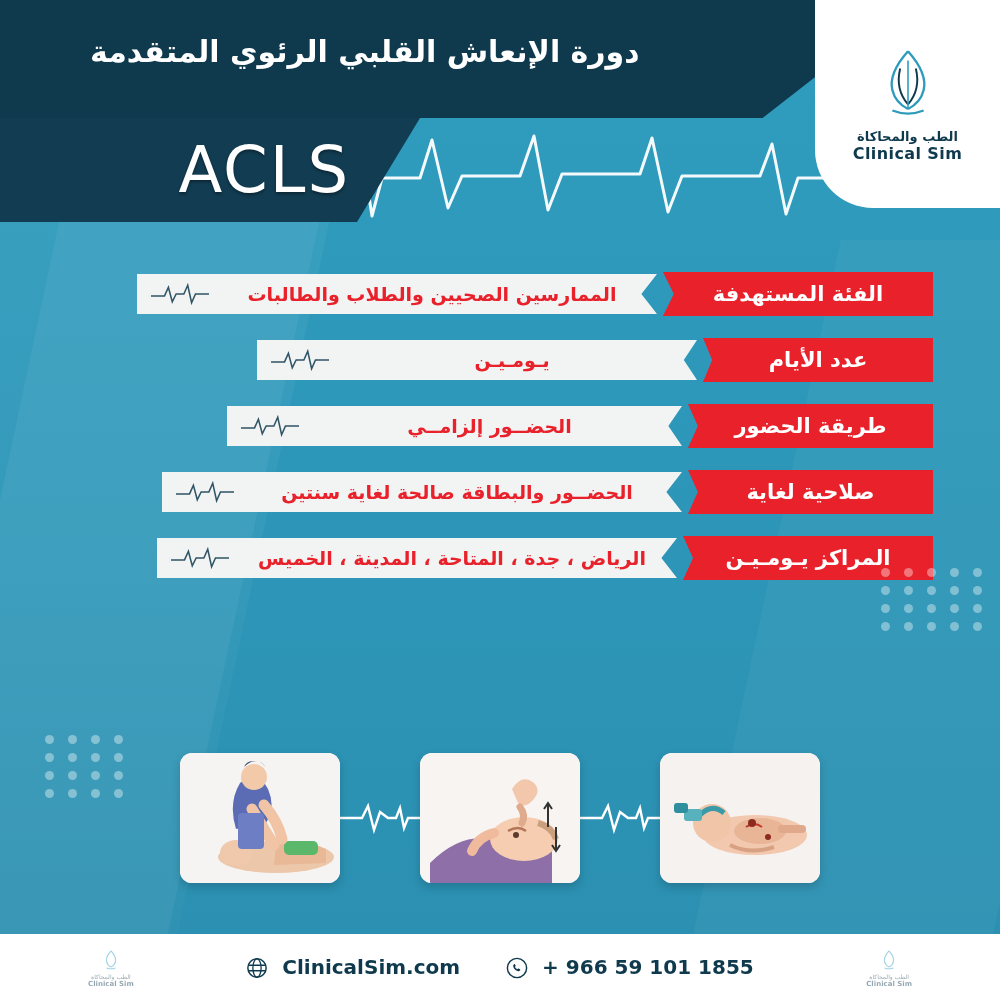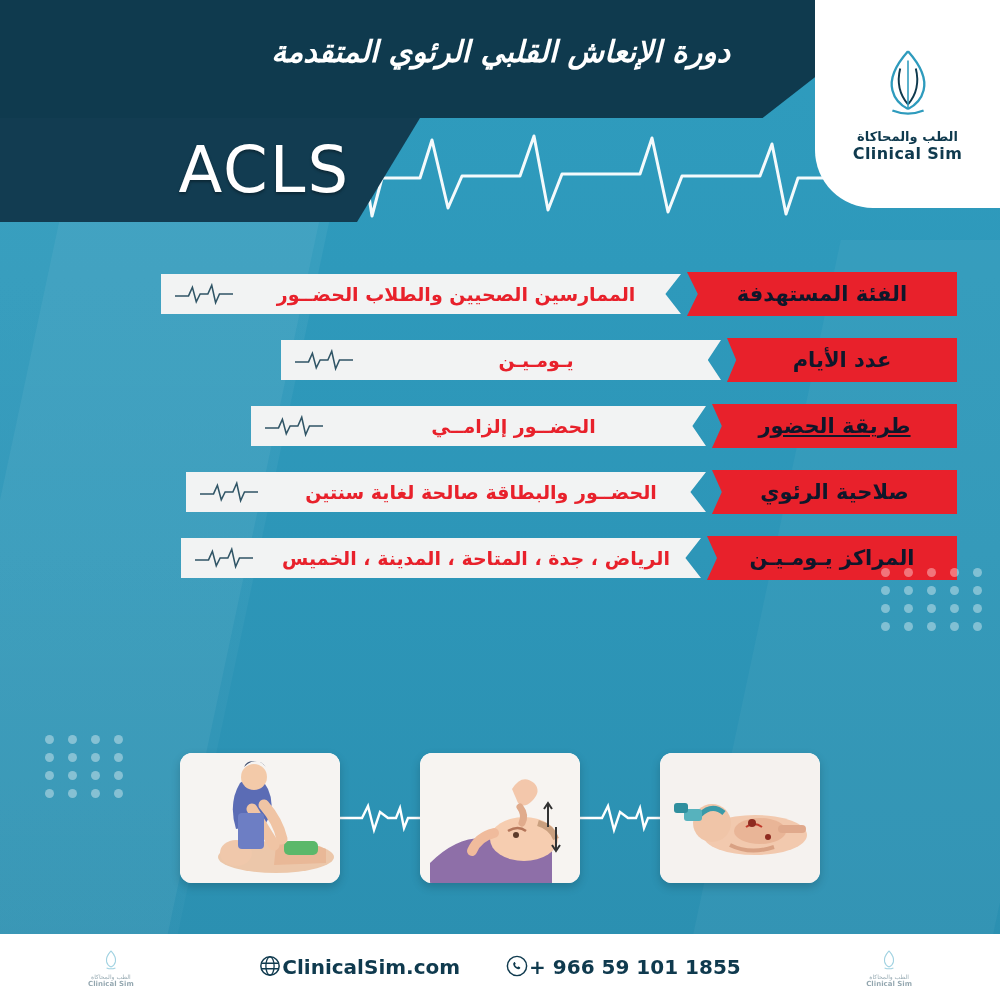--- a/index.html
+++ b/index.html
@@ -41,13 +41,12 @@
   }
   .header-title {
     position:absolute; top:34px; right:90px; left:90px;
-    text-align:right;
+    text-align:left;
     color:#ffffff;
     font-size:30px;
     font-weight:bold;
     letter-spacing:0px;
     direction:rtl;
-    font-style:italic;
   }
 
   

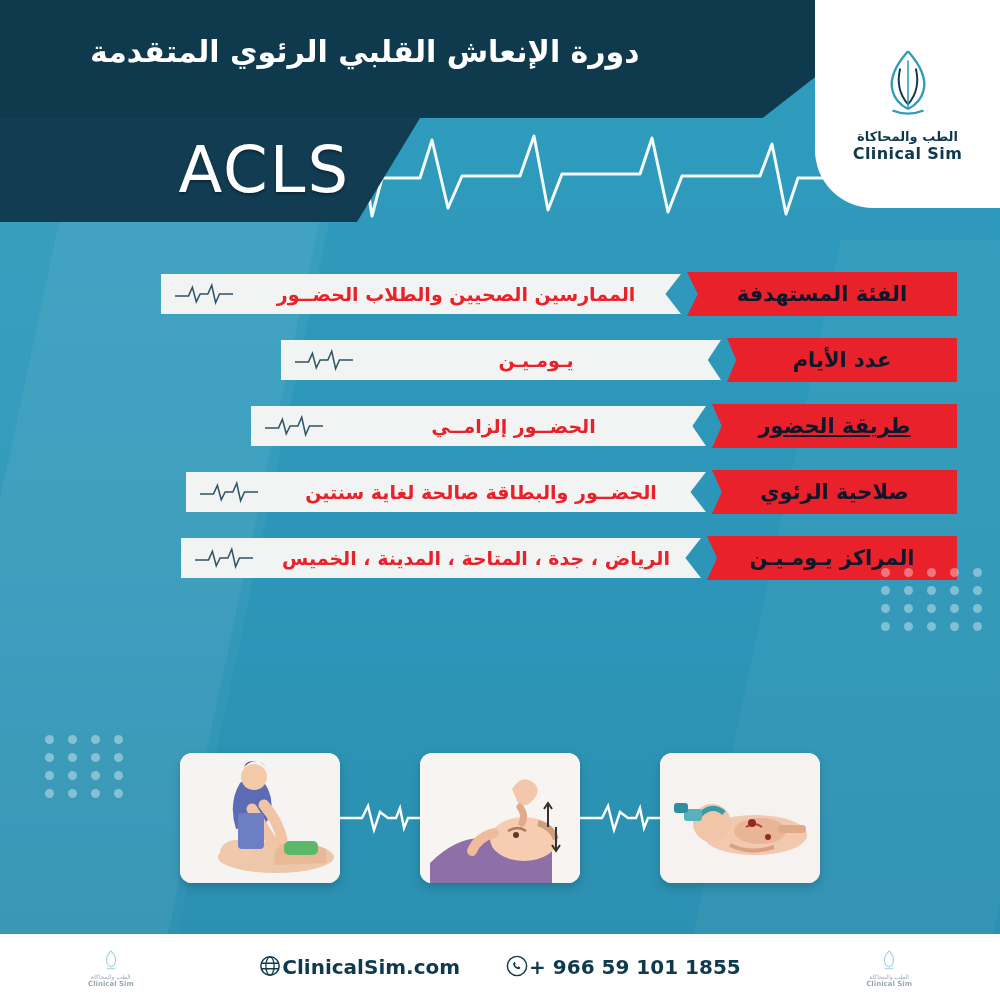--- a/index.html
+++ b/index.html
@@ -216,7 +216,7 @@
       <svg class="mini-ecg" viewBox="0 0 60 24">
         <path d="M0,14 L14,14 L18,5 L22,20 L26,12 L34,12 L38,3 L42,21 L46,12 L60,12" fill="none" stroke="#0f3a4e" stroke-width="1.6"></path>
       </svg>
-      <span>الممارسين الصحيين والطلاب الحضــور</span>
+      <span>الممارسين الصحيين والطلاب والطالبات</span>
     </div>
   </div>
 

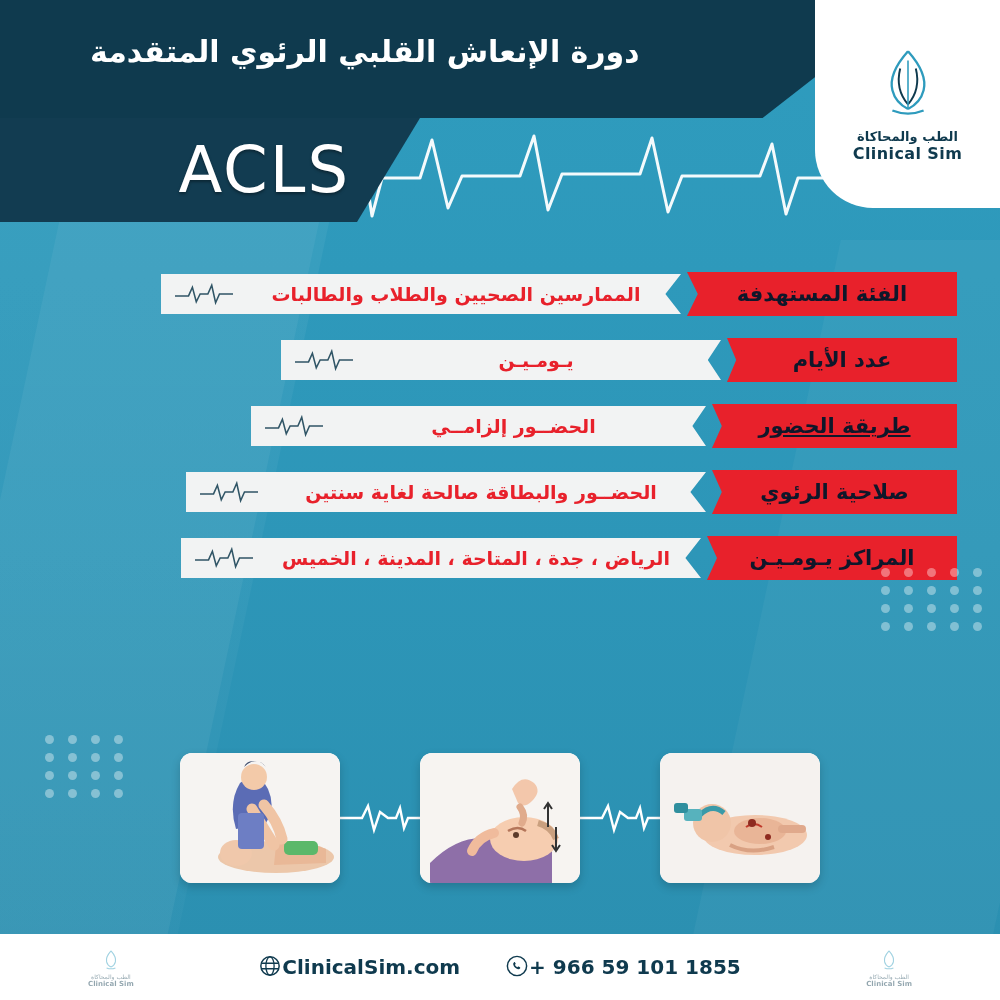--- a/index.html
+++ b/index.html
@@ -103,11 +103,11 @@
     position:relative;
     width:270px;
     height:44px;
-    margin-right:43px;
+    margin-right:67px;
     background:#e8212b;
     clip-path: polygon(0 0, 100% 0, 100% 100%, 0 100%, 4% 50%);
     display:flex; align-items:center; justify-content:center;
-    color:#0f172a; font-size:21px; font-weight:bold; direction:rtl;
+    color:#ffffff; font-size:21px; font-weight:bold; direction:rtl;
     box-shadow:0 3px 6px rgba(0,0,0,.18);
   }
   .row .value {

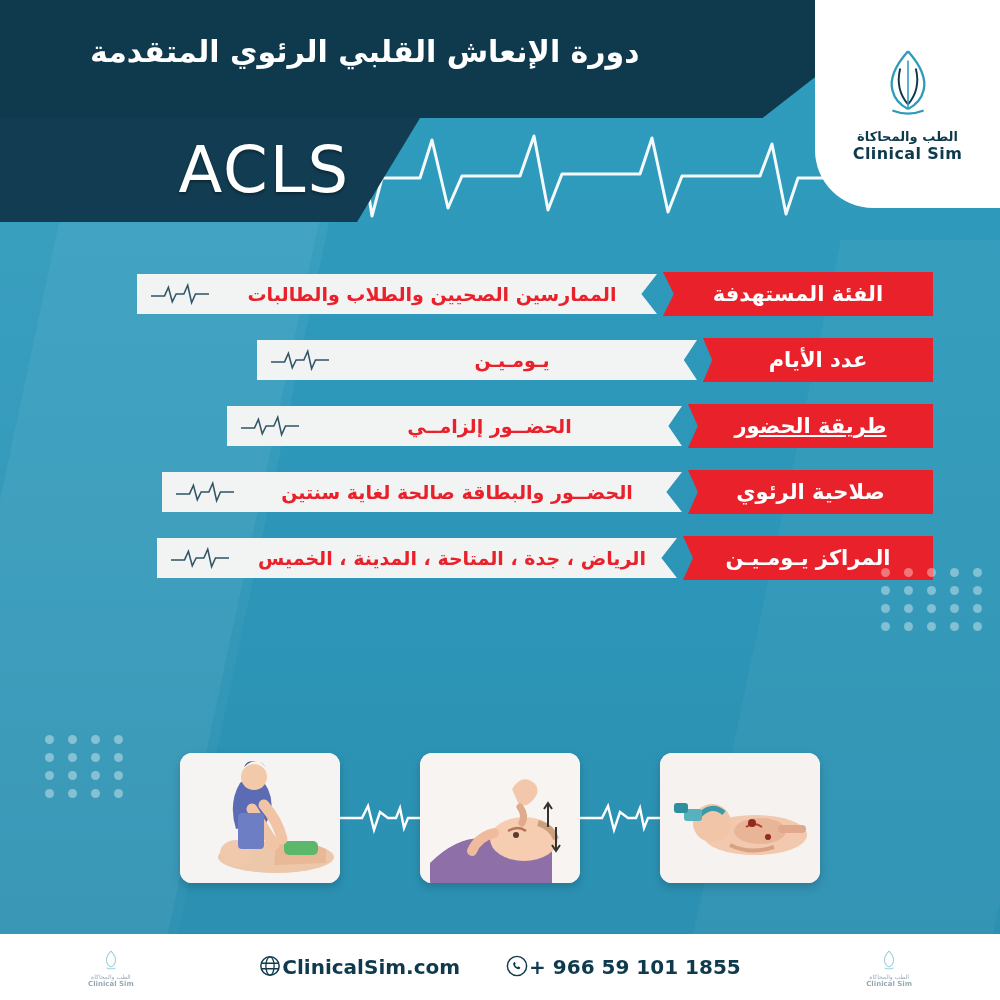--- a/index.html
+++ b/index.html
@@ -130,7 +130,7 @@
   
   .row.r1 .label { width:270px; }
   .row.r2 .label { width:230px;text-align:right; }
-  .row.r3 .label { width:245px;text-decoration:underline; }
+  .row.r3 .label { width:245px; }
   .row.r4 .label { width:245px; }
   .row.r5 .label { width:250px; }
   .row.r2 .value { width:440px; }

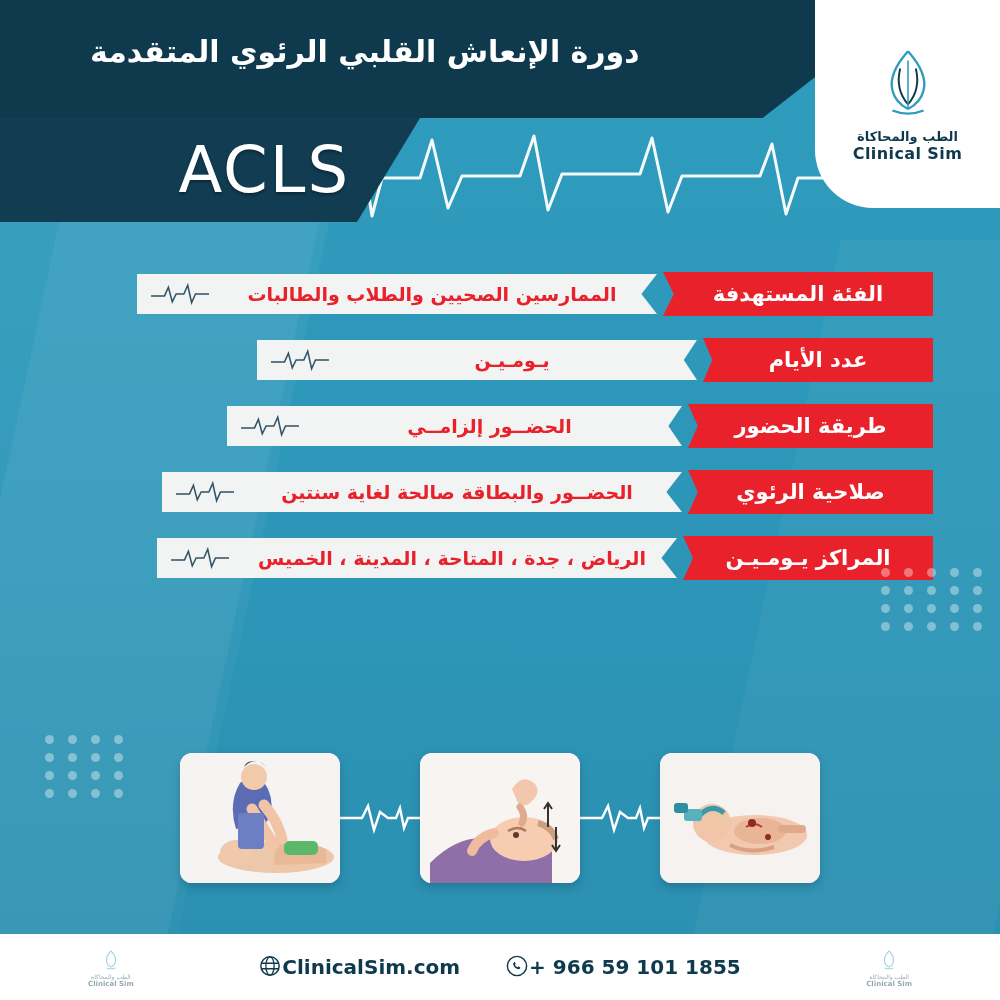--- a/index.html
+++ b/index.html
@@ -241,7 +241,7 @@
   </div>
 
   <div class="row r4">
-    <div class="label">صلاحية الرئوي</div>
+    <div class="label">صلاحية لغاية</div>
     <div class="value">
       <svg class="mini-ecg" viewBox="0 0 60 24">
         <path d="M0,14 L14,14 L18,5 L22,20 L26,12 L34,12 L38,3 L42,21 L46,12 L60,12" fill="none" stroke="#0f3a4e" stroke-width="1.6"></path>

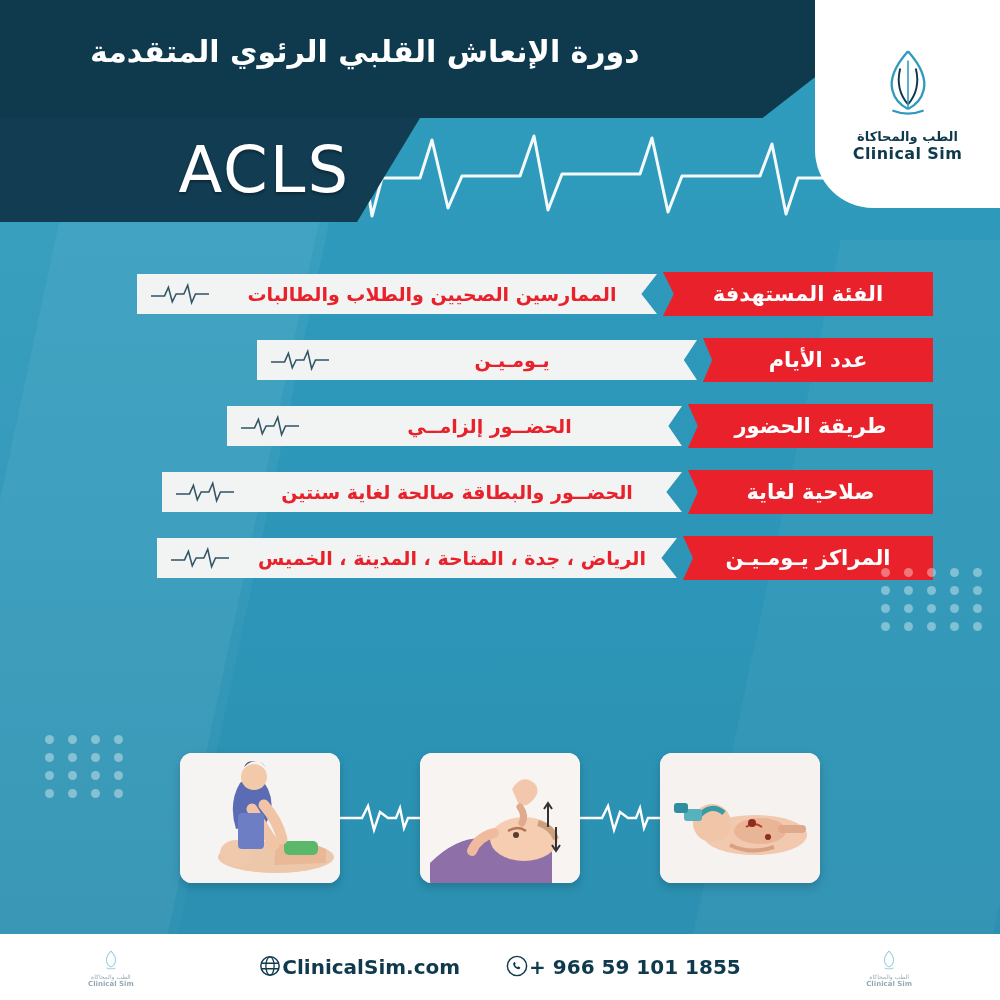--- a/index.html
+++ b/index.html
@@ -162,7 +162,7 @@
     background:#ffffff;
     display:flex; align-items:center; justify-content:center; gap:46px;
   }
-  .footer .f-item { display:flex; align-items:flex-start; gap:1px; direction:ltr; }
+  .footer .f-item { display:flex; align-items:flex-end; gap:14px; direction:ltr; }
   .footer .f-text { font-size:20px; color:#0f3a4e; font-weight:bold; }
   .footer .wm { position:absolute; opacity:.45; display:flex; flex-direction:column; align-items:center; }
   .footer .wm.left { left:88px; }

